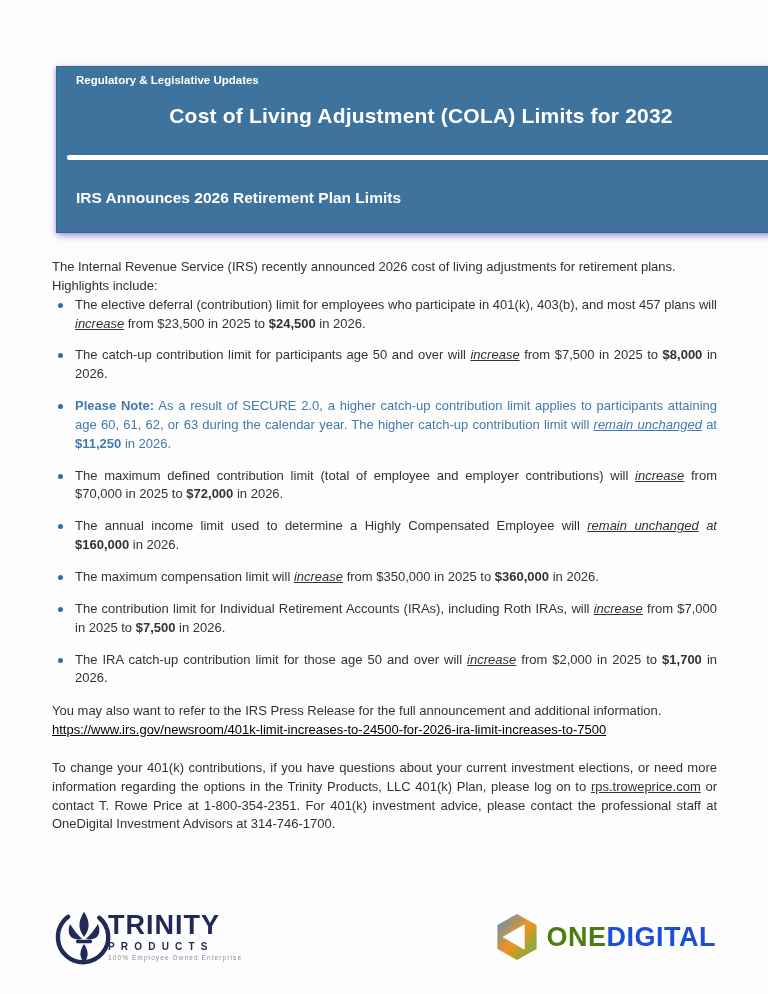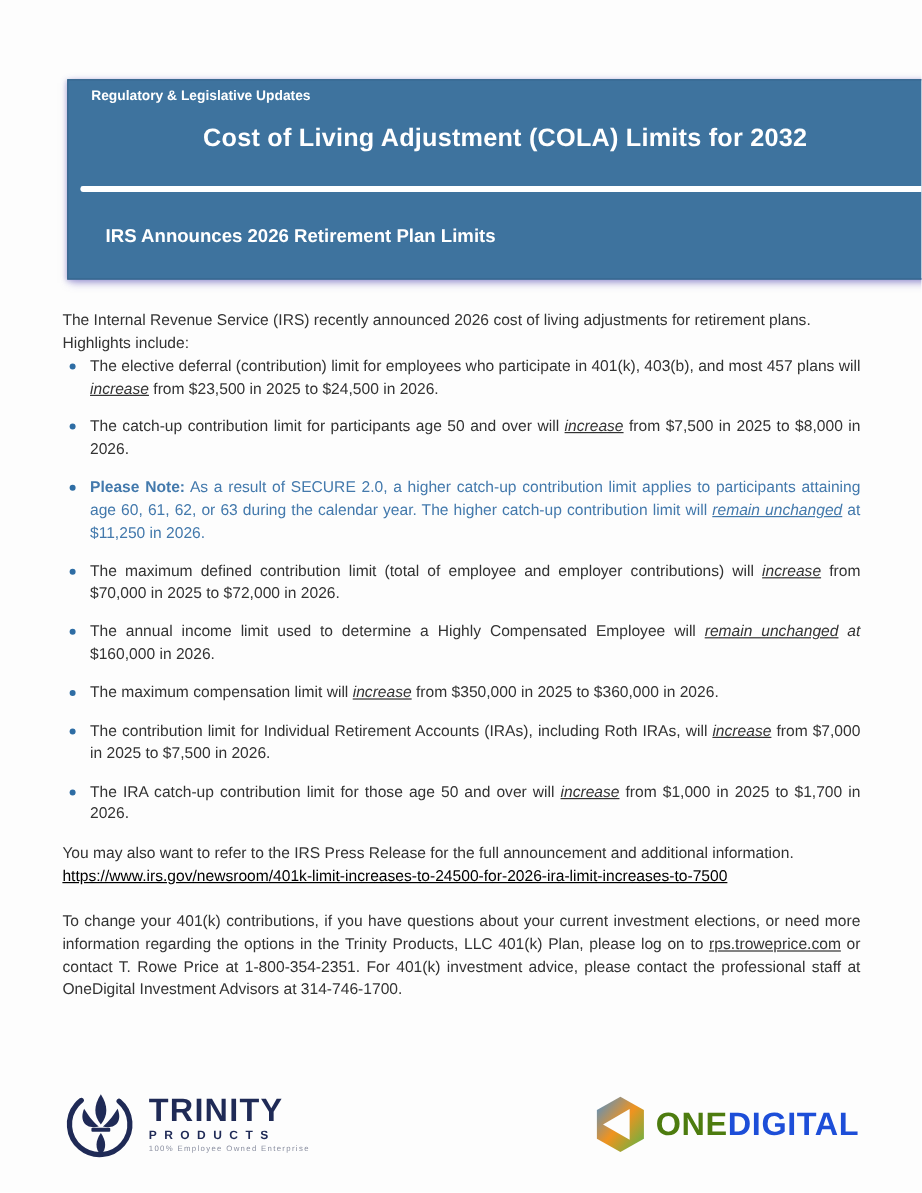--- a/index.html
+++ b/index.html
@@ -39,7 +39,7 @@
   }
   .header-subtitle {
     position: absolute; top: 122px; left: 19px;
-    color: #ffffff; font-weight: bold; font-size: 15.5px; margin-left: 12px;
+    color: #ffffff; font-weight: bold; font-size: 15.5px;
   }
 
   

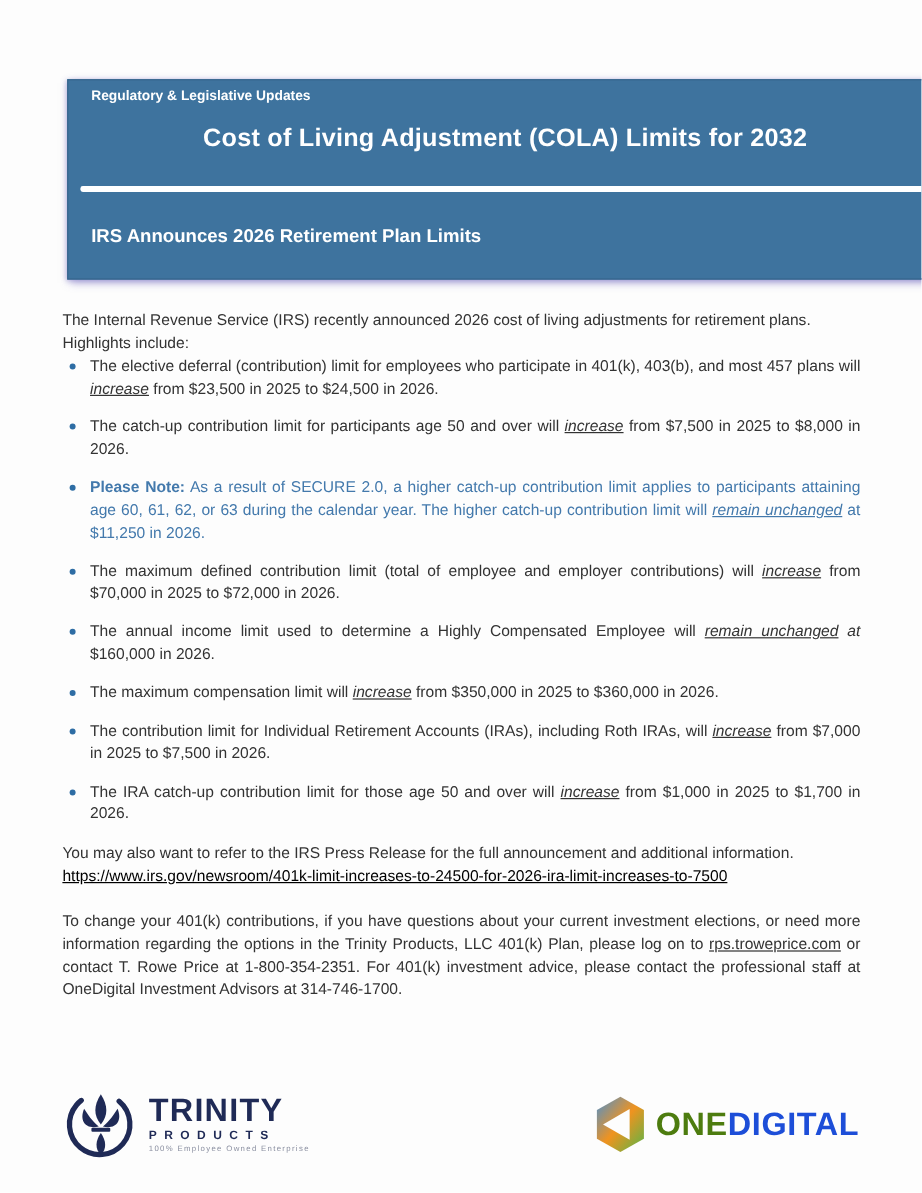--- a/index.html
+++ b/index.html
@@ -68,7 +68,7 @@
   ul.bullets li[data-style="note"] { color: #4379AC; }
 
   .s-iu { font-style: italic; text-decoration: underline; }
-  .s-b  { font-weight: normal; }
+  .s-b  { font-weight: bold; }
   .s-bi { font-weight: bold; }
   .s-i  { font-style: italic; }
   .s-u  { text-decoration: underline; }

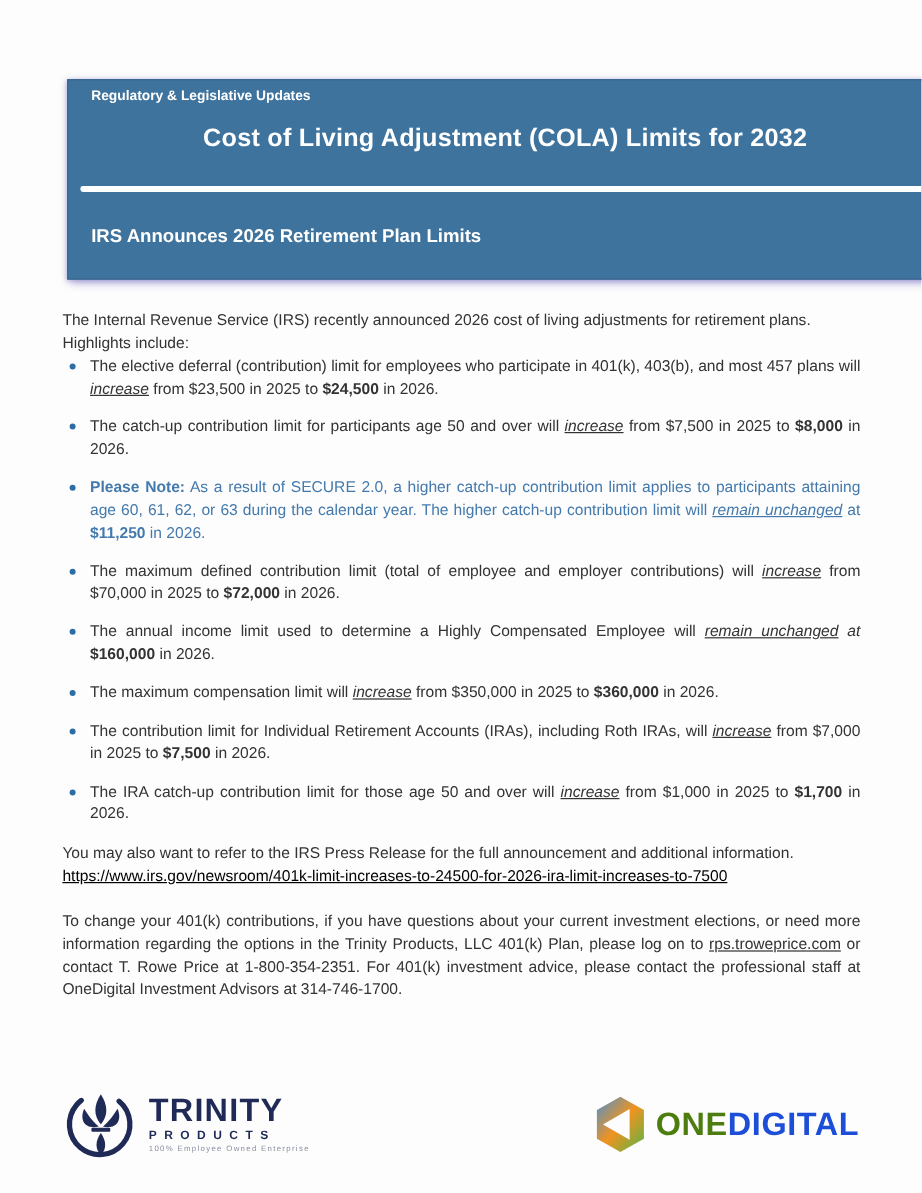--- a/index.html
+++ b/index.html
@@ -136,7 +136,7 @@
       <li data-interactable="false"><span data-interactable="false">The annual income limit used to determine a Highly Compensated Employee will </span><span class="s-iu" data-interactable="false">remain unchanged</span><span class="s-i" data-interactable="false"> at</span><span data-interactable="false"> </span><span class="s-b" data-interactable="false">$160,000</span><span data-interactable="false"> in 2026.</span></li>
       <li data-interactable="false"><span data-interactable="false">The maximum compensation limit will </span><span class="s-iu" data-interactable="false">increase</span><span data-interactable="false"> from $350,000 in 2025 to </span><span class="s-b" data-interactable="false">$360,000</span><span data-interactable="false"> in 2026.</span></li>
       <li data-interactable="false"><span data-interactable="false">The contribution limit for Individual Retirement Accounts (IRAs), including Roth IRAs, will </span><span class="s-iu" data-interactable="false">increase</span><span data-interactable="false"> from $7,000 in 2025 to </span><span class="s-b" data-interactable="false">$7,500</span><span data-interactable="false"> in 2026.</span></li>
-      <li data-interactable="false"><span data-interactable="false">The IRA catch-up contribution limit for those age 50 and over will </span><span class="s-iu" data-interactable="false">increase</span><span data-interactable="false"> from $1,000 in 2025 to </span><span class="s-b" data-interactable="false">$1,700</span><span data-interactable="false"> in 2026.</span></li>
+      <li data-interactable="false"><span data-interactable="false">The IRA catch-up contribution limit for those age 50 and over will </span><span class="s-iu" data-interactable="false">increase</span><span data-interactable="false"> from $2,000 in 2025 to </span><span class="s-b" data-interactable="false">$1,700</span><span data-interactable="false"> in 2026.</span></li>
     </ul>
 
     <p class="press-note" data-interactable="false">You may also want to refer to the IRS Press Release for the full announcement and additional information.</p>

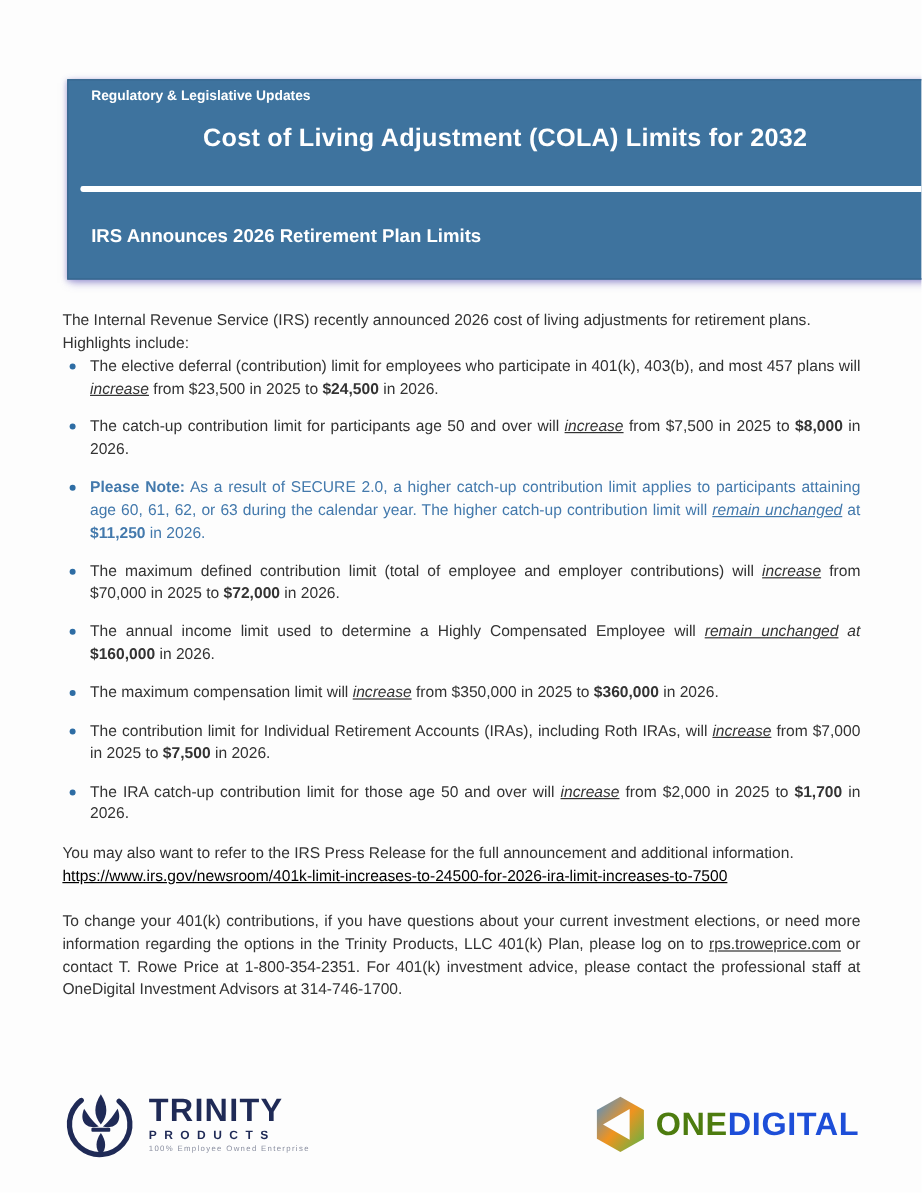--- a/index.html
+++ b/index.html
@@ -90,7 +90,7 @@
     left: 54px; right: 52px; top: 903px;
     display: flex; justify-content: space-between; align-items: center;
   }
-  .trinity-logo { display: flex; align-items: center; gap: 22px; }
+  .trinity-logo { display: flex; align-items: center; gap: 6px; }
   .trinity-mark { width: 62px; height: 68px; flex: 0 0 auto; }
   .trinity-text { display: flex; flex-direction: column; margin-left: -14px; }
   .trinity-name {

